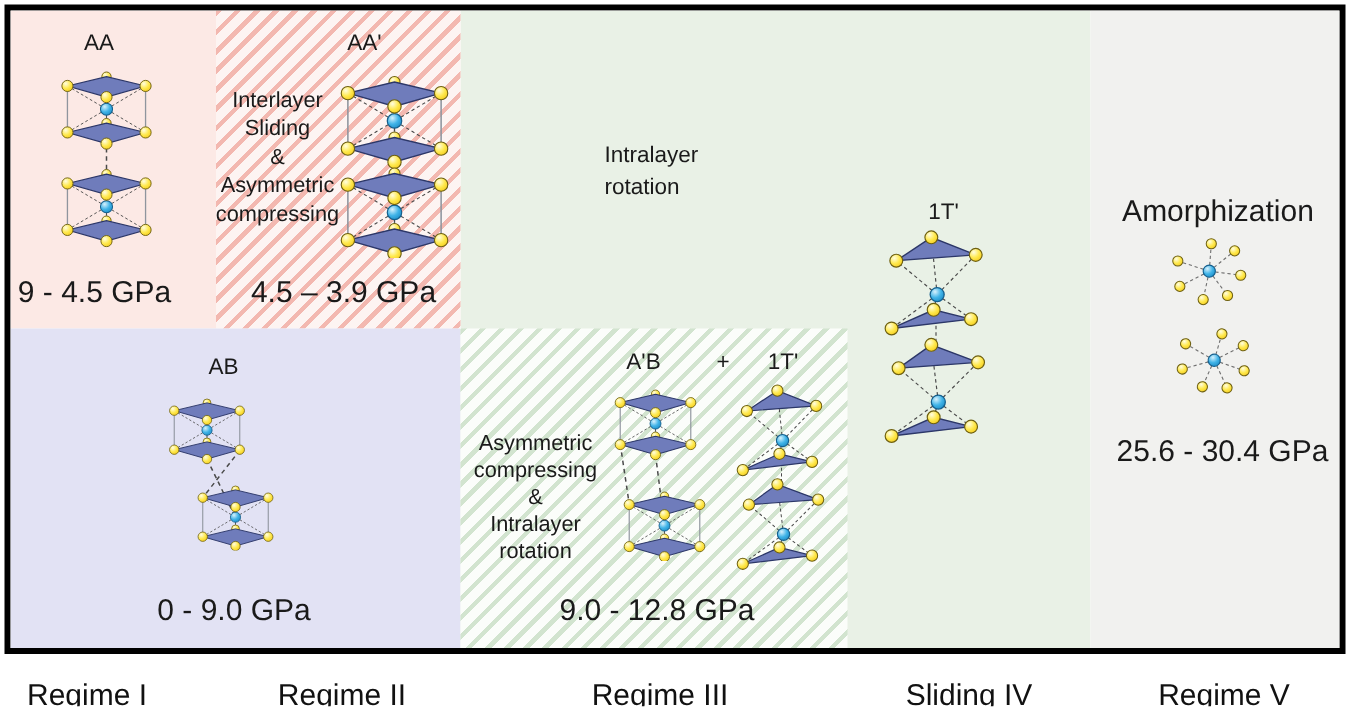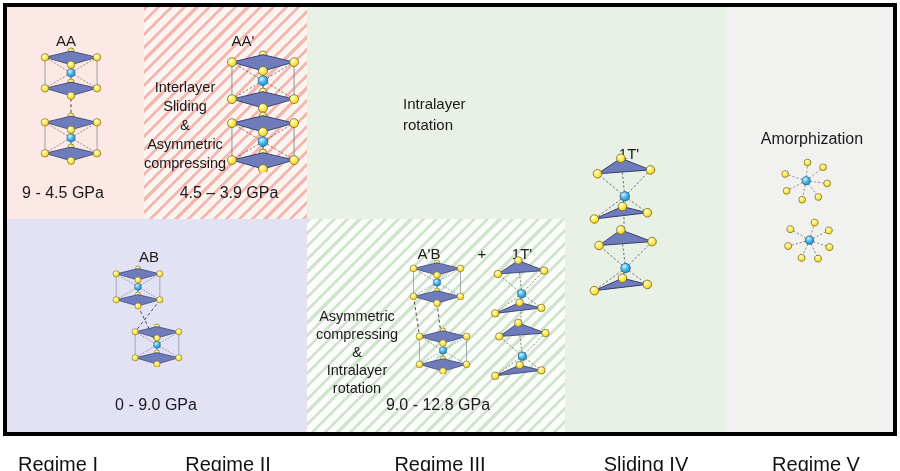--- a/index.html
+++ b/index.html
@@ -17,7 +17,7 @@
   .r-apb{left:300px;top:212px;width:258px;height:213px;
          background:repeating-linear-gradient(135deg,#d2e4cf 0 3px,#fbfdfa 3px 9px);}
   .r-amorph{left:720px;top:0;width:166px;height:425px;background:#f1f1ef;}
-  .s-label{position:absolute;transform:translateX(-50%);font-size:15px;white-space:nowrap;margin-top:12px;}
+  .s-label{position:absolute;transform:translateX(-50%);font-size:15px;white-space:nowrap;}
   .p-label{position:absolute;transform:translateX(-50%);font-size:16px;white-space:nowrap;}
   .proc{position:absolute;transform:translateX(-50%);text-align:center;
         font-size:14.5px;line-height:19px;white-space:nowrap;margin-top:20px;}

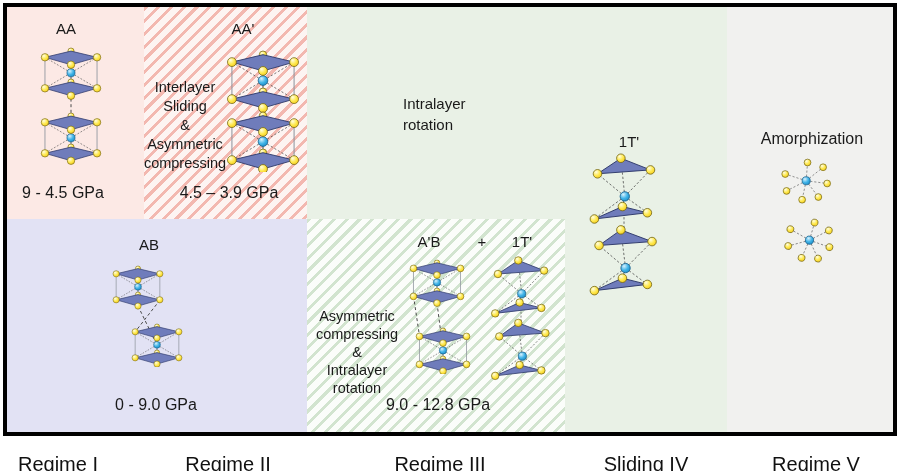--- a/index.html
+++ b/index.html
@@ -20,7 +20,7 @@
   .s-label{position:absolute;transform:translateX(-50%);font-size:15px;white-space:nowrap;}
   .p-label{position:absolute;transform:translateX(-50%);font-size:16px;white-space:nowrap;}
   .proc{position:absolute;transform:translateX(-50%);text-align:center;
-        font-size:14.5px;line-height:19px;white-space:nowrap;margin-top:20px;}
+        font-size:14.5px;line-height:19px;white-space:nowrap;}
   .proc.tight{line-height:18px;}
   .rot{position:absolute;font-size:15px;line-height:21px;text-align:left;white-space:nowrap;}
   .struct{position:absolute;}

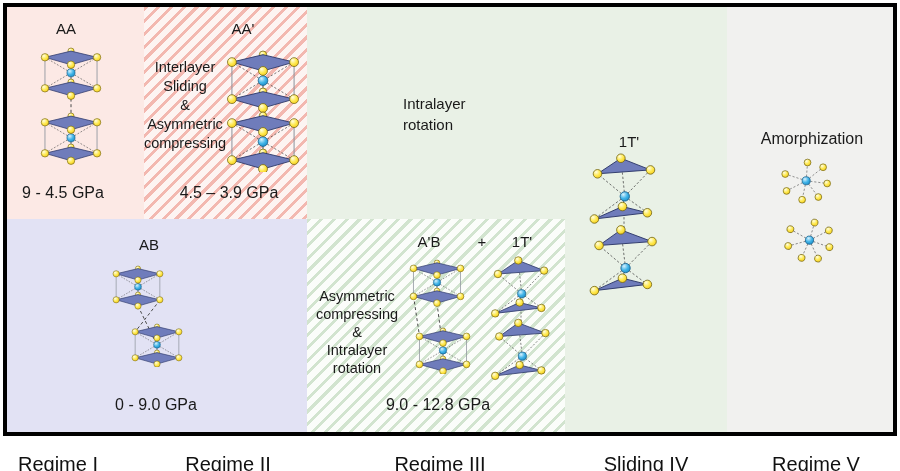--- a/index.html
+++ b/index.html
@@ -18,7 +18,7 @@
          background:repeating-linear-gradient(135deg,#d2e4cf 0 3px,#fbfdfa 3px 9px);}
   .r-amorph{left:720px;top:0;width:166px;height:425px;background:#f1f1ef;}
   .s-label{position:absolute;transform:translateX(-50%);font-size:15px;white-space:nowrap;}
-  .p-label{position:absolute;transform:translateX(-50%);font-size:16px;white-space:nowrap;}
+  .p-label{position:absolute;transform:translateX(-50%);font-size:20px;white-space:nowrap;}
   .proc{position:absolute;transform:translateX(-50%);text-align:center;
         font-size:14.5px;line-height:19px;white-space:nowrap;}
   .proc.tight{line-height:18px;}

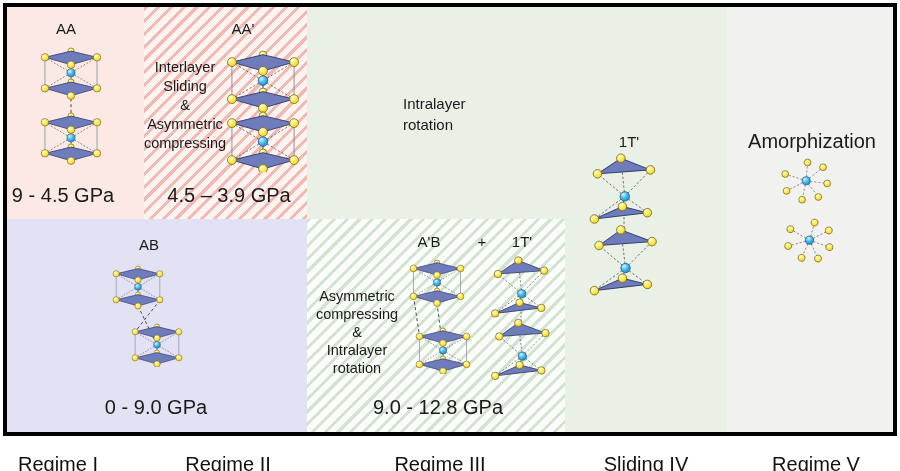--- a/index.html
+++ b/index.html
@@ -202,6 +202,7 @@
         <use href="#star" transform="translate(3,2) scale(0.82)"></use>
         <use href="#star" transform="translate(7,74) scale(0.82) rotate(12 38 34)"></use>
       </svg>
+      <div class="p-label" style="left:808px;top:283px">25.6 - 30.4 GPa</div>
 
     </div>
   </div>

